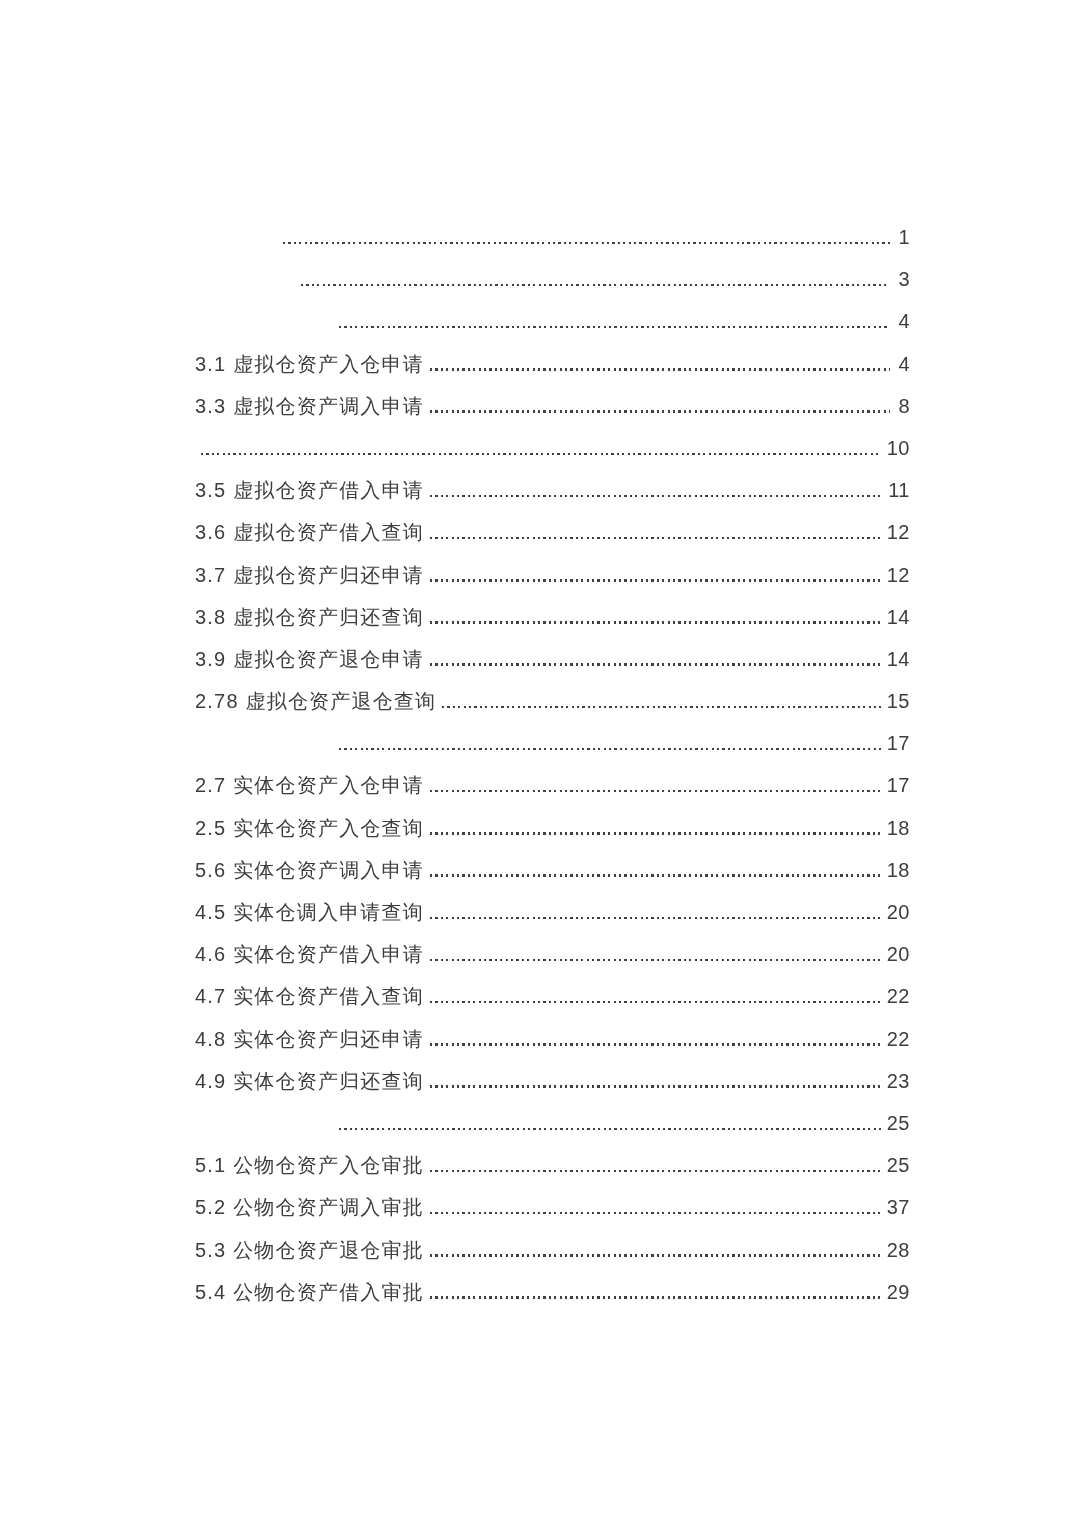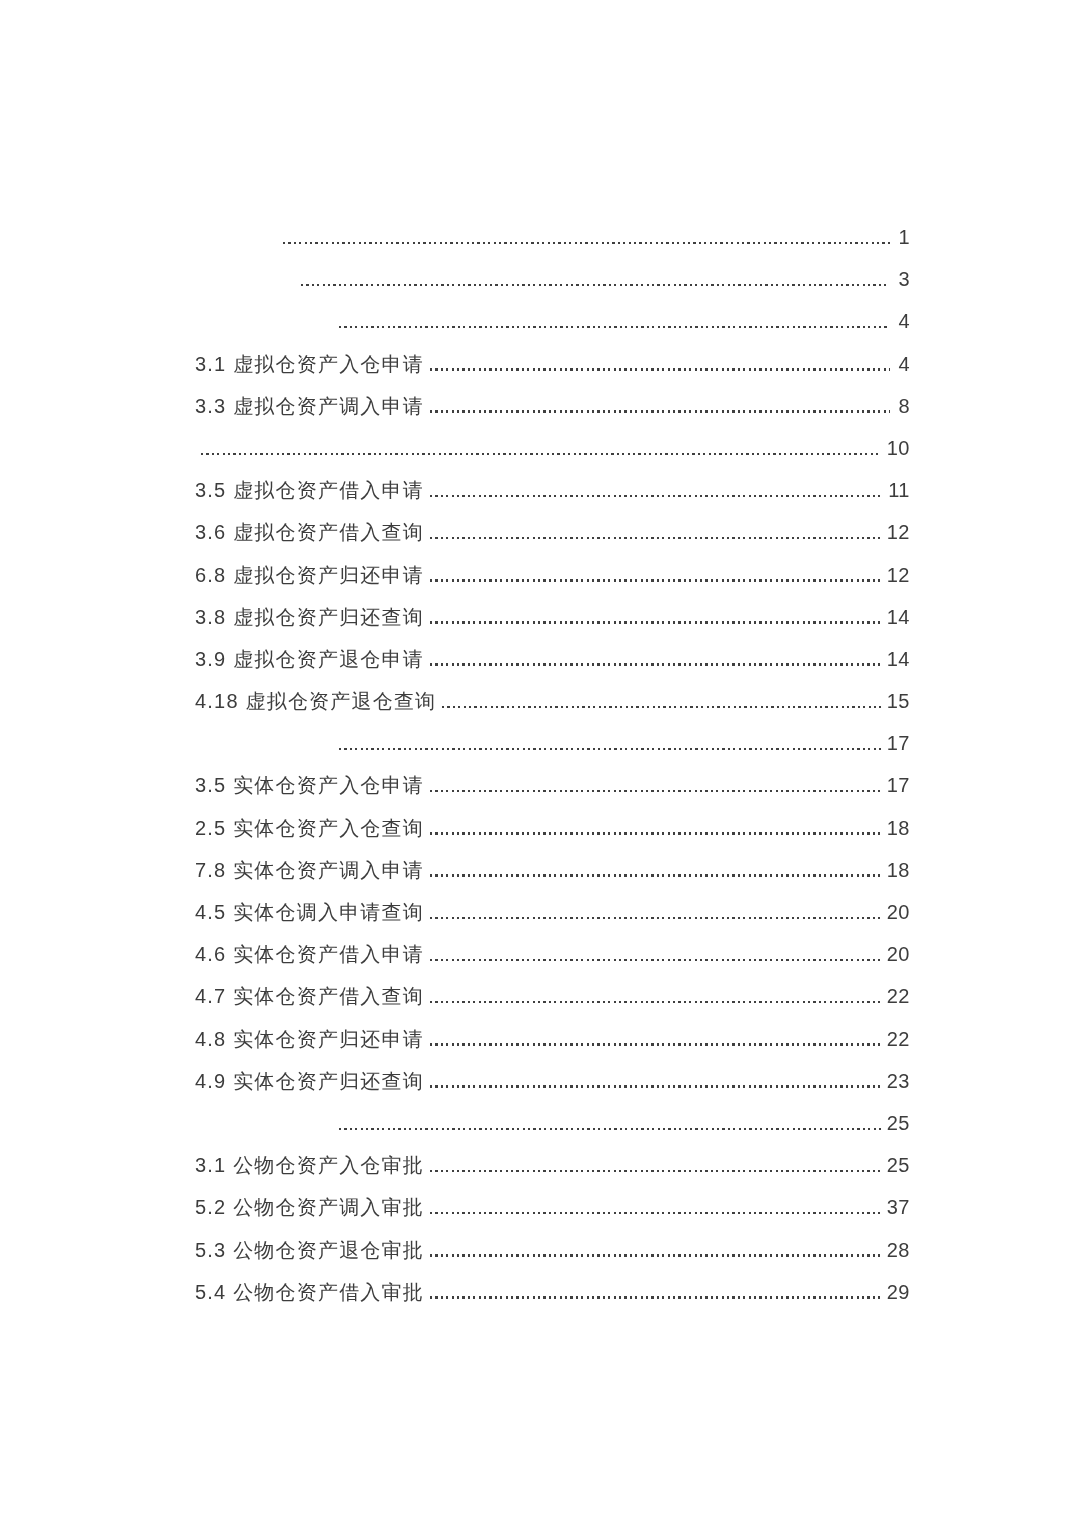--- a/index.html
+++ b/index.html
@@ -106,7 +106,7 @@
   </div>
 
   <div class="row">
-    <span class="lbl">6.8 虚拟仓资产归还申请</span>
+    <span class="lbl">3.7 虚拟仓资产归还申请</span>
     <span class="leader"></span>
     <span class="pg">12</span>
   </div>

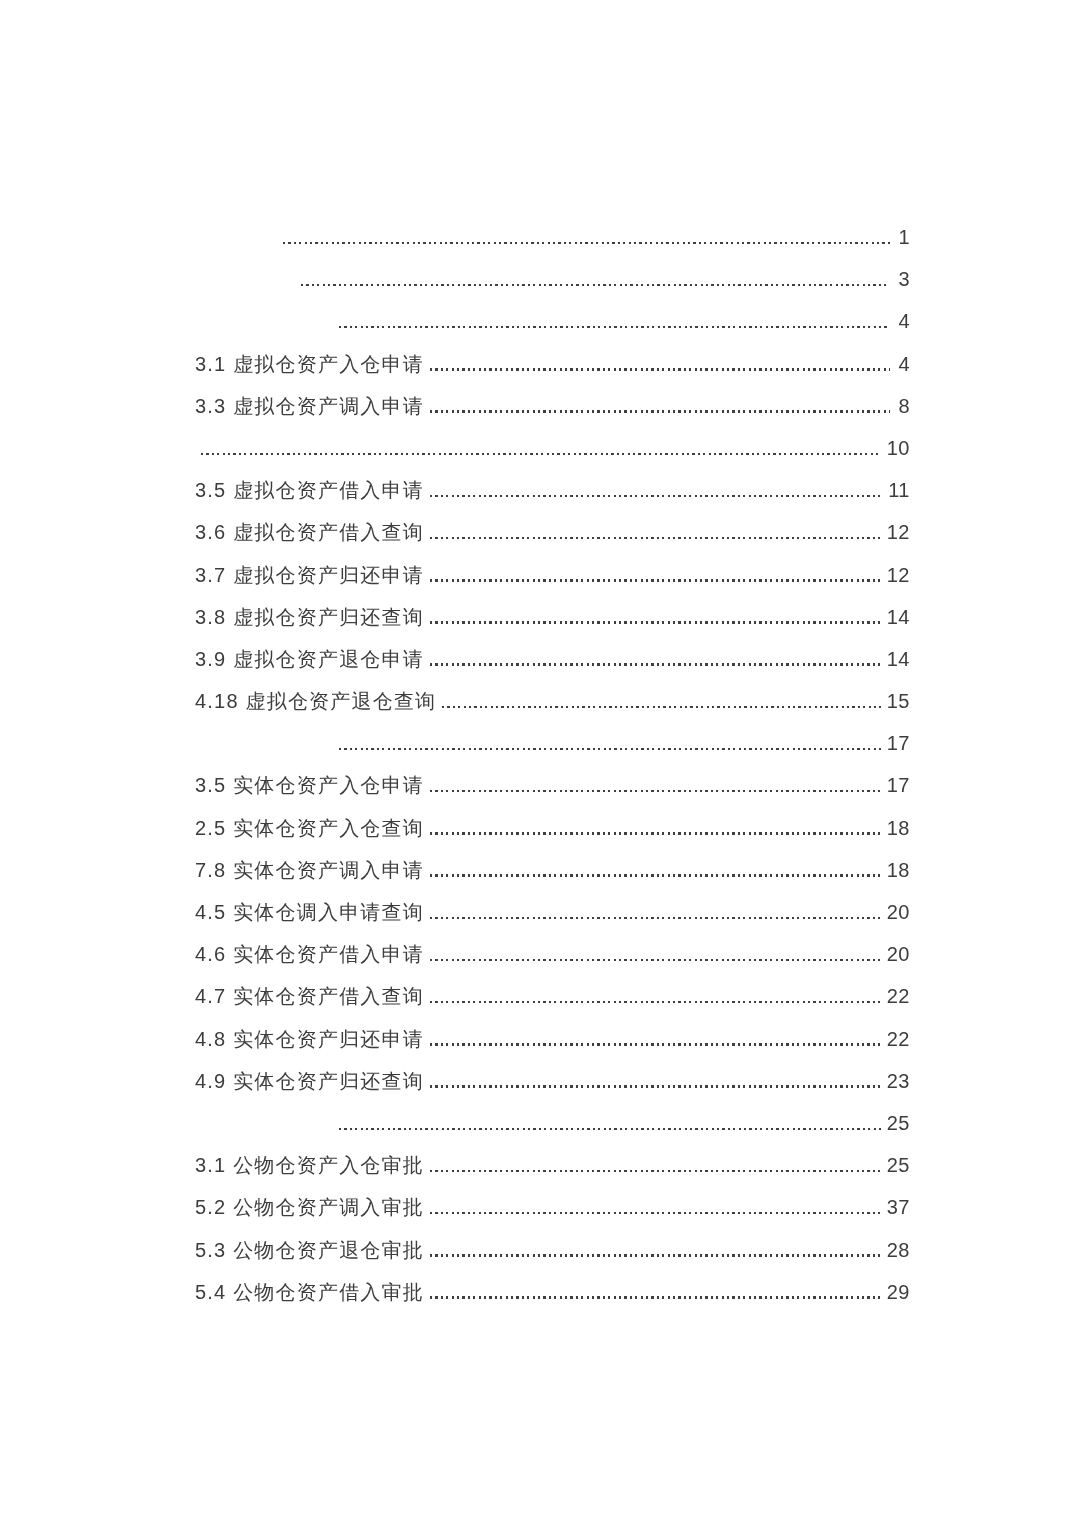--- a/index.html
+++ b/index.html
@@ -124,7 +124,7 @@
   </div>
 
   <div class="row">
-    <span class="lbl">4.18 虚拟仓资产退仓查询</span>
+    <span class="lbl">2.78 虚拟仓资产退仓查询</span>
     <span class="leader"></span>
     <span class="pg">15</span>
   </div>

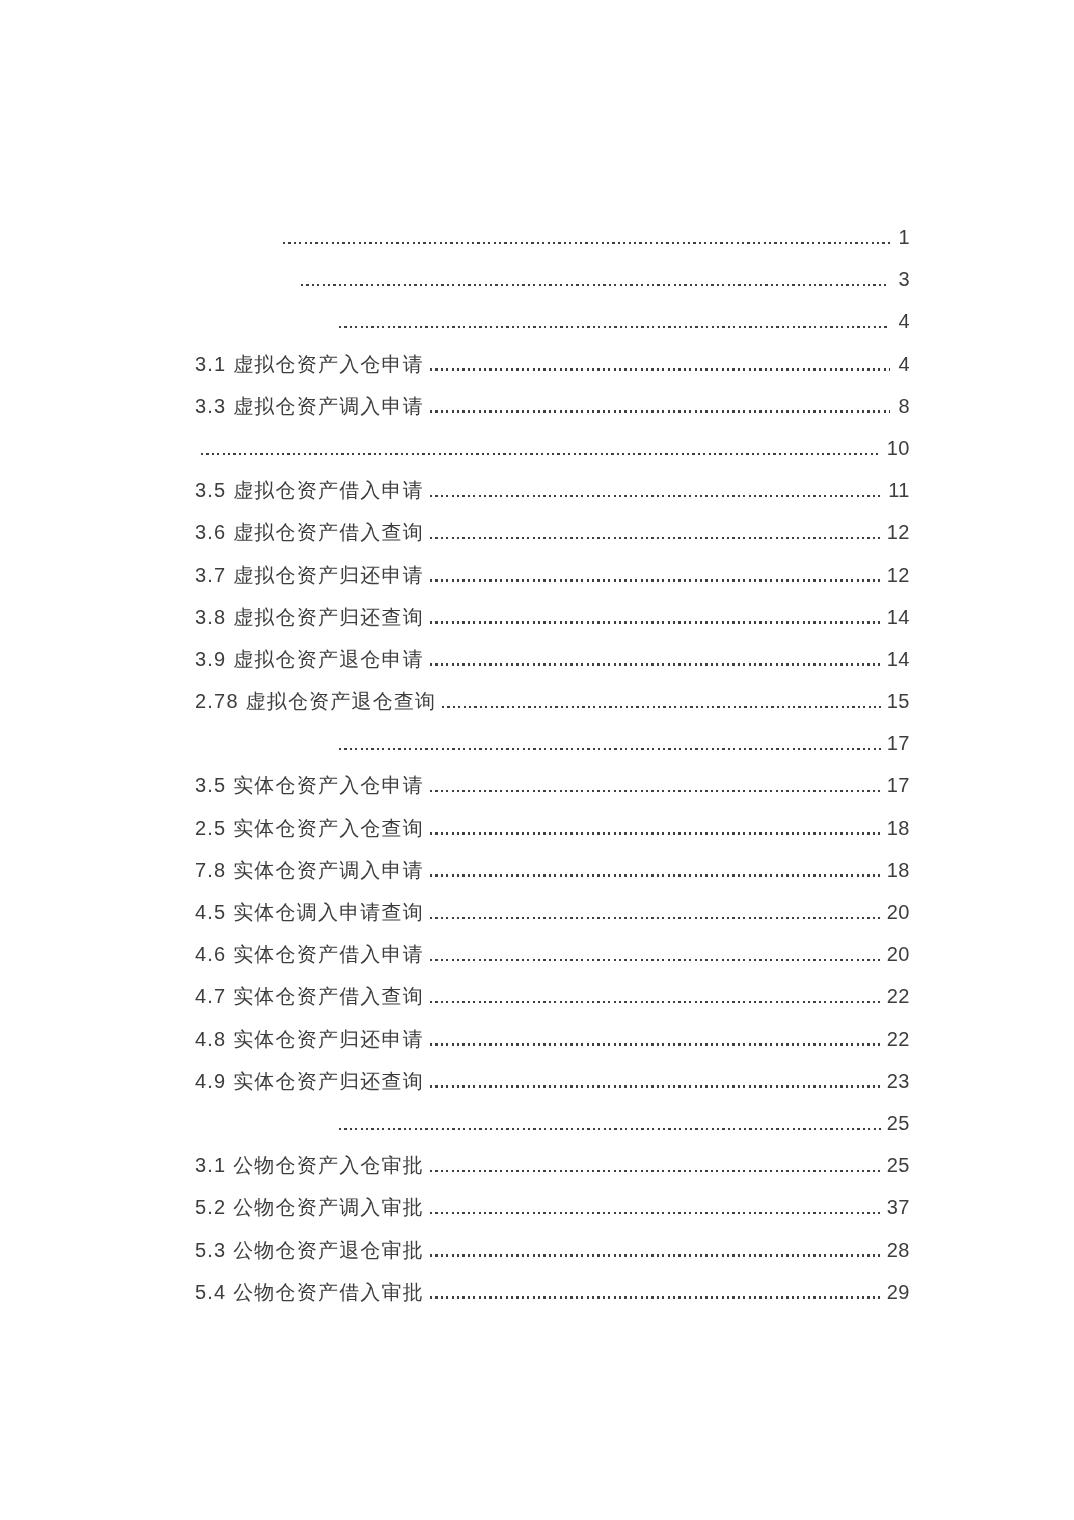--- a/index.html
+++ b/index.html
@@ -136,7 +136,7 @@
   </div>
 
   <div class="row">
-    <span class="lbl">3.5 实体仓资产入仓申请</span>
+    <span class="lbl">2.7 实体仓资产入仓申请</span>
     <span class="leader"></span>
     <span class="pg">17</span>
   </div>

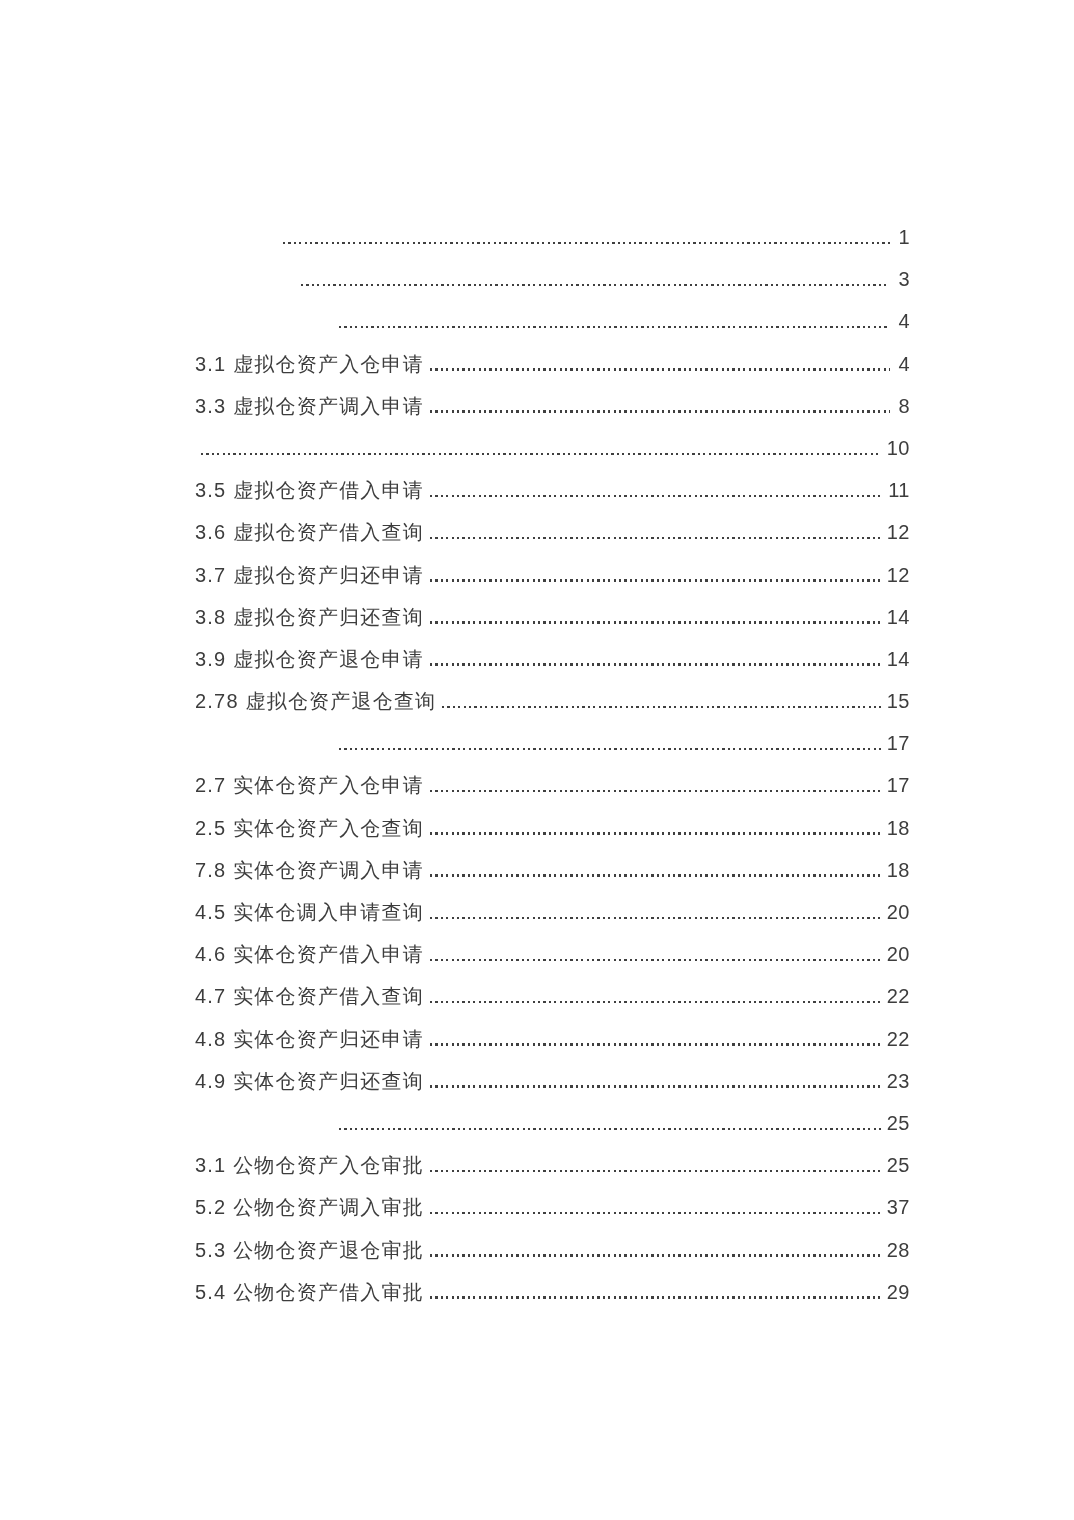--- a/index.html
+++ b/index.html
@@ -148,7 +148,7 @@
   </div>
 
   <div class="row">
-    <span class="lbl">7.8 实体仓资产调入申请</span>
+    <span class="lbl">5.6 实体仓资产调入申请</span>
     <span class="leader"></span>
     <span class="pg">18</span>
   </div>

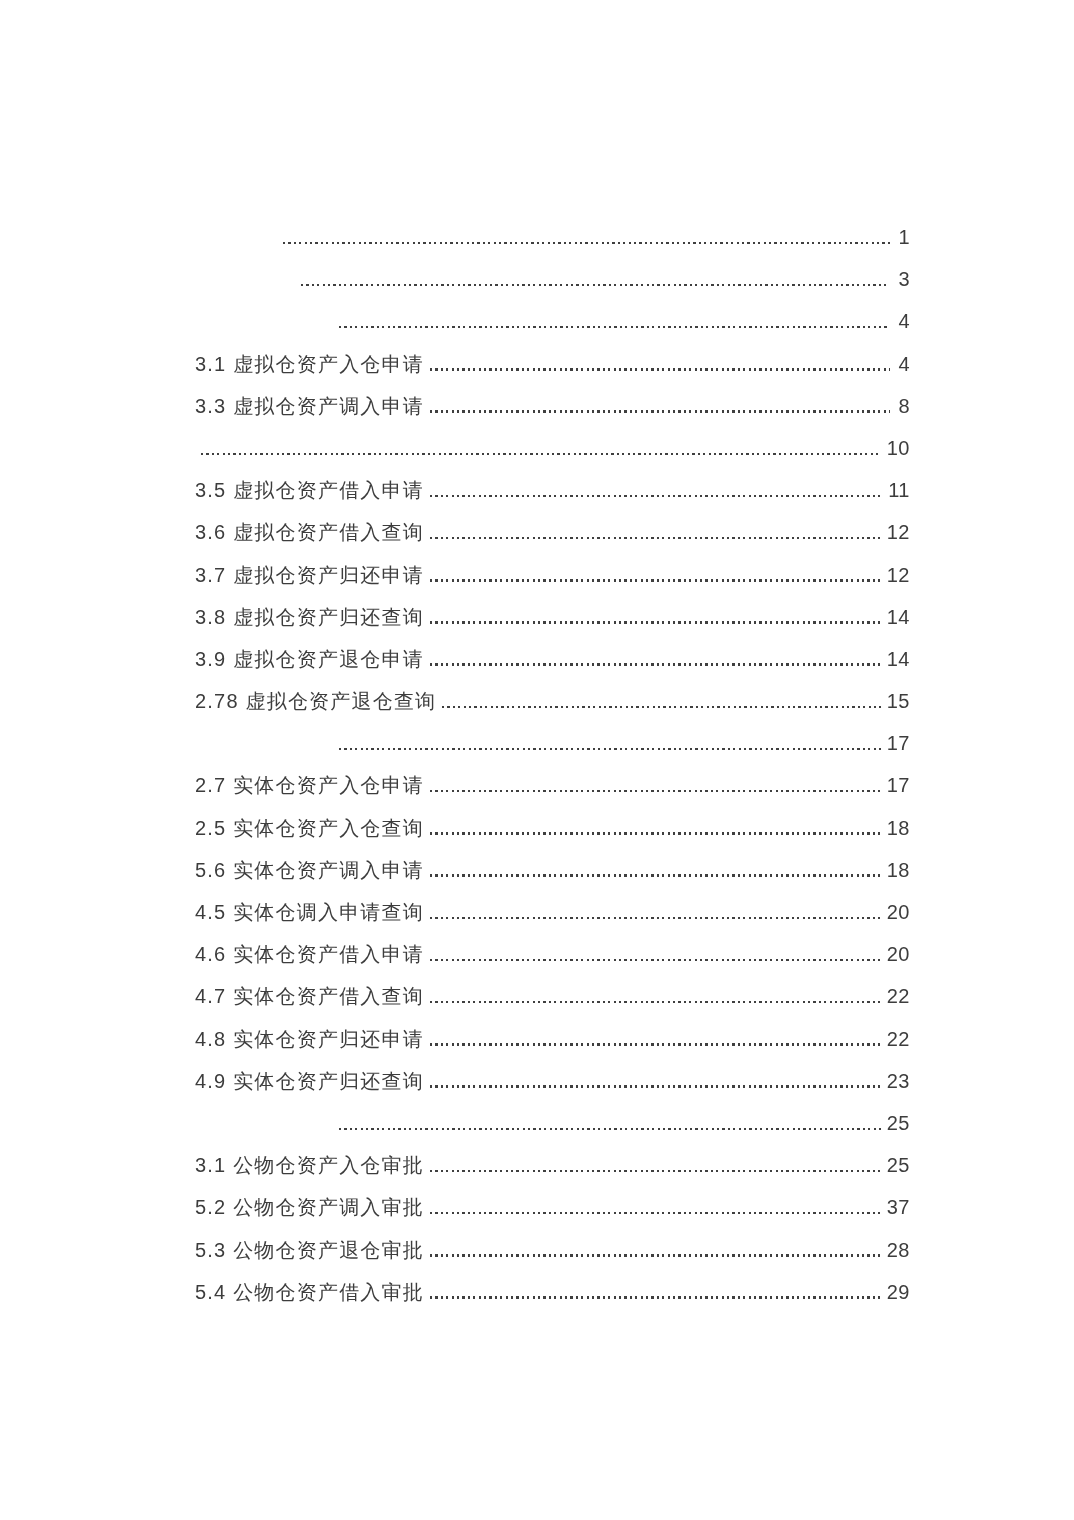--- a/index.html
+++ b/index.html
@@ -190,7 +190,7 @@
   </div>
 
   <div class="row">
-    <span class="lbl">3.1 公物仓资产入仓审批</span>
+    <span class="lbl">5.1 公物仓资产入仓审批</span>
     <span class="leader"></span>
     <span class="pg">25</span>
   </div>

